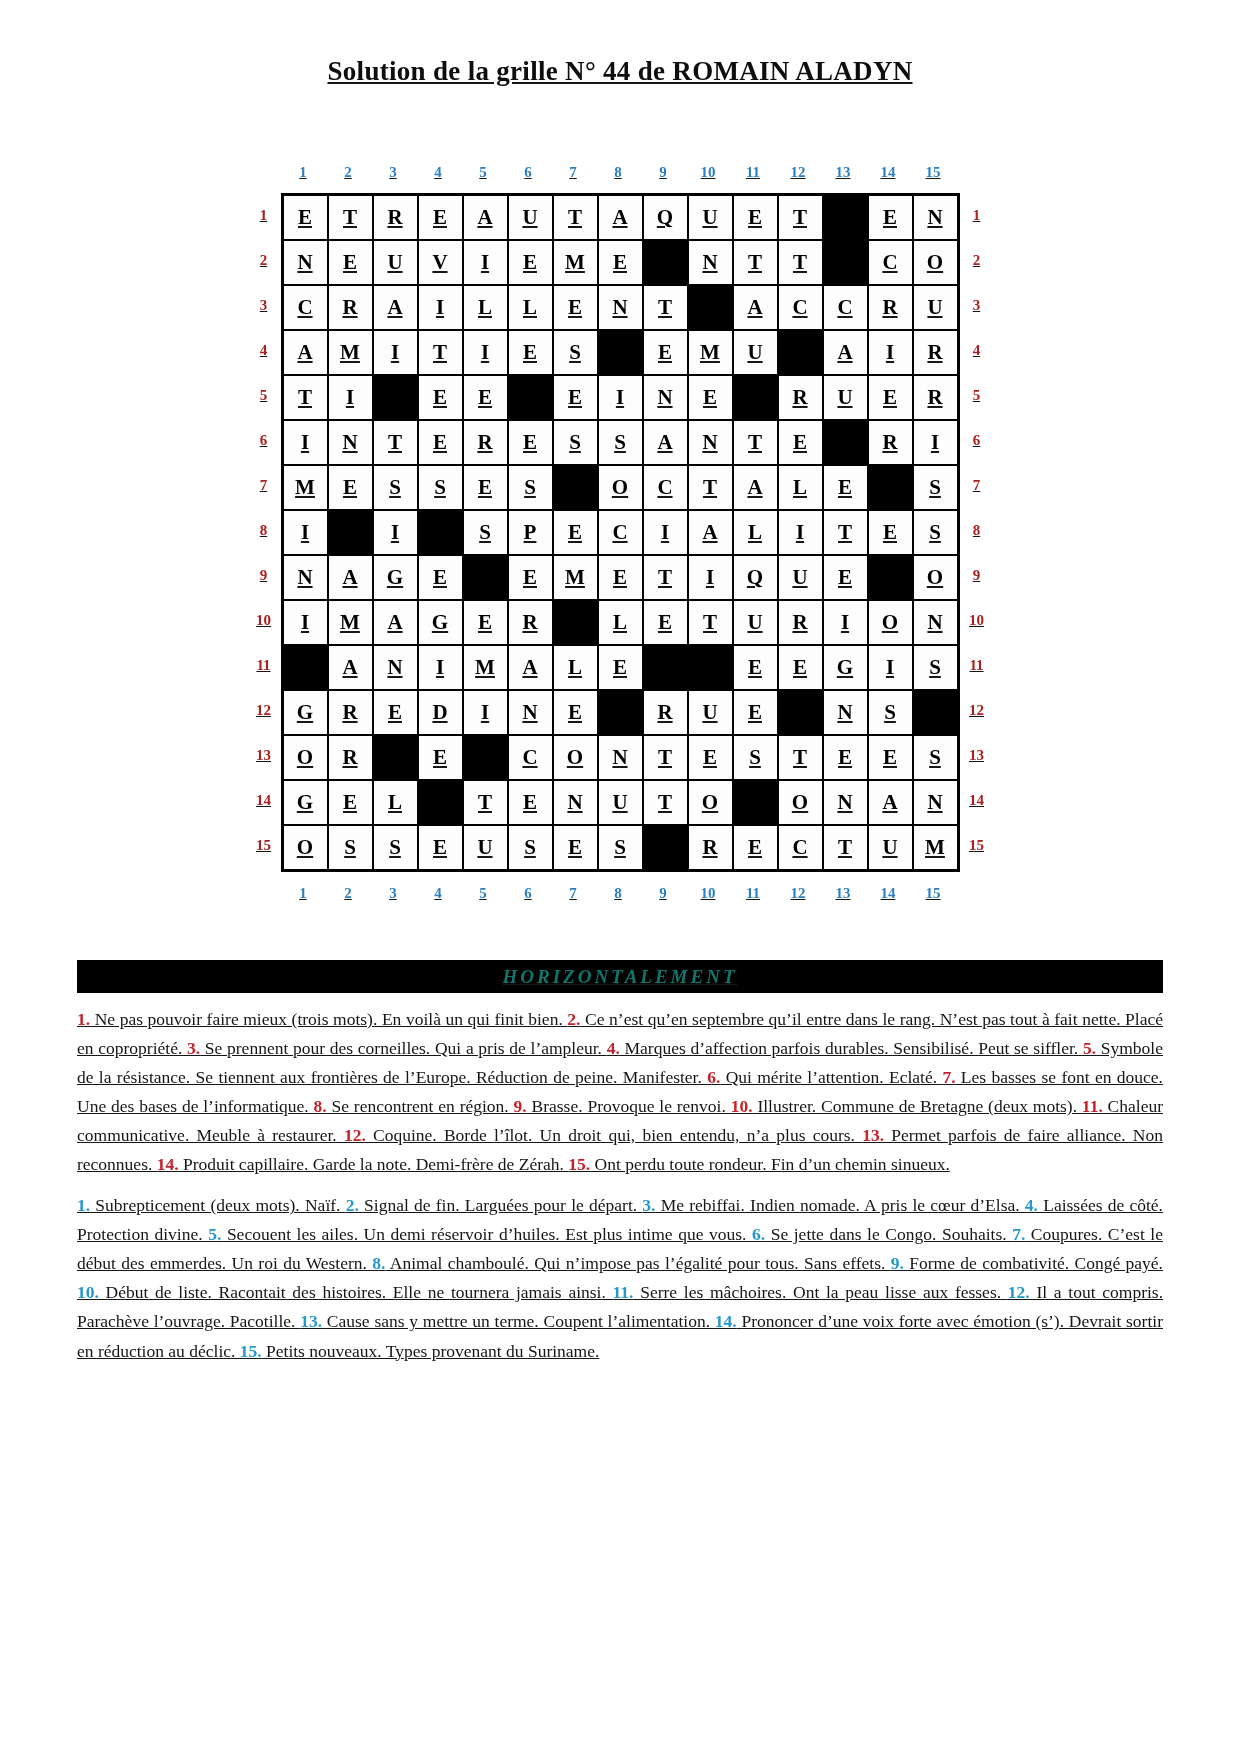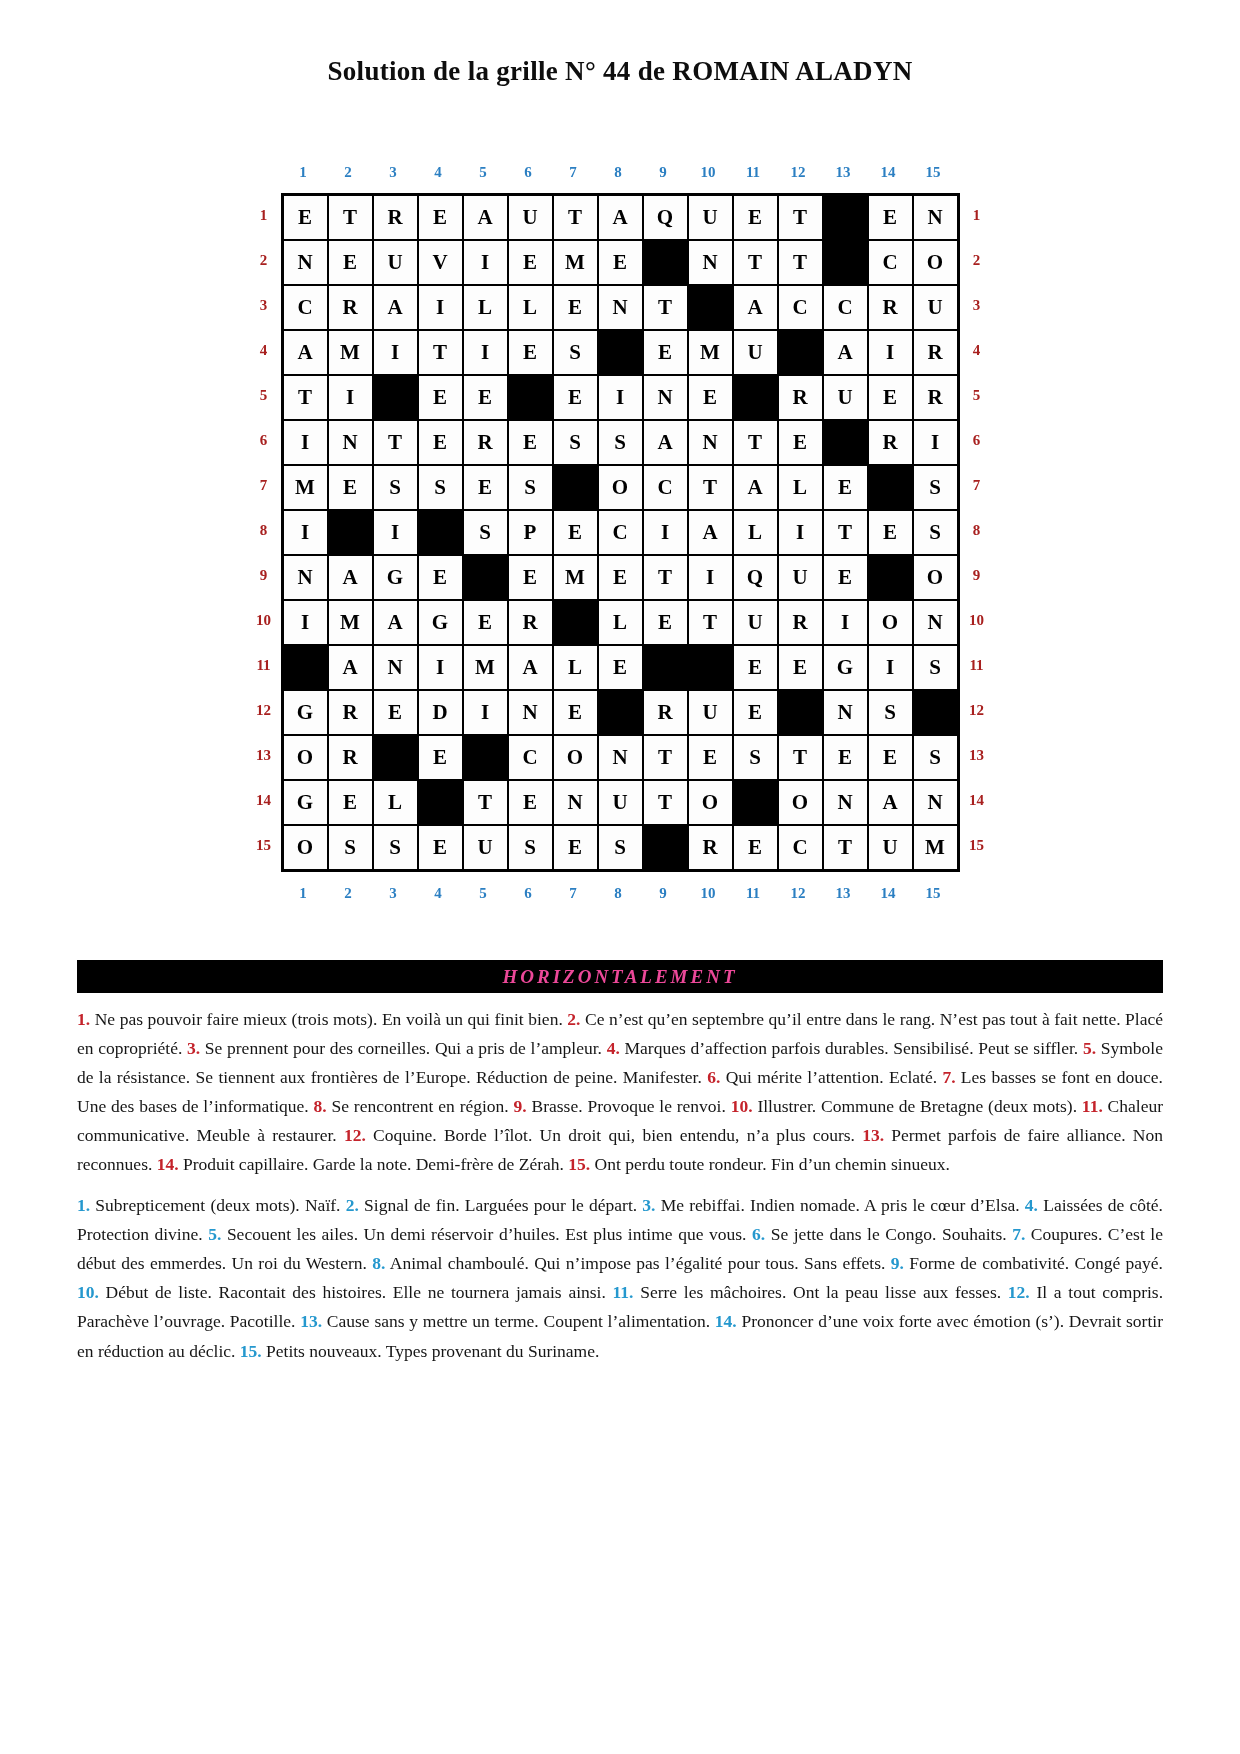--- a/index.html
+++ b/index.html
@@ -10,7 +10,7 @@
     color: #161616;
     overflow: hidden;
   }
-  .page { width: 1240px; height: 1542px; position: relative; }
+  .page { width: 1240px; height: 1542px; position: relative; text-decoration: underline; }
   .content { width: 1086px; margin: 0 auto; }
 
   h1.title {

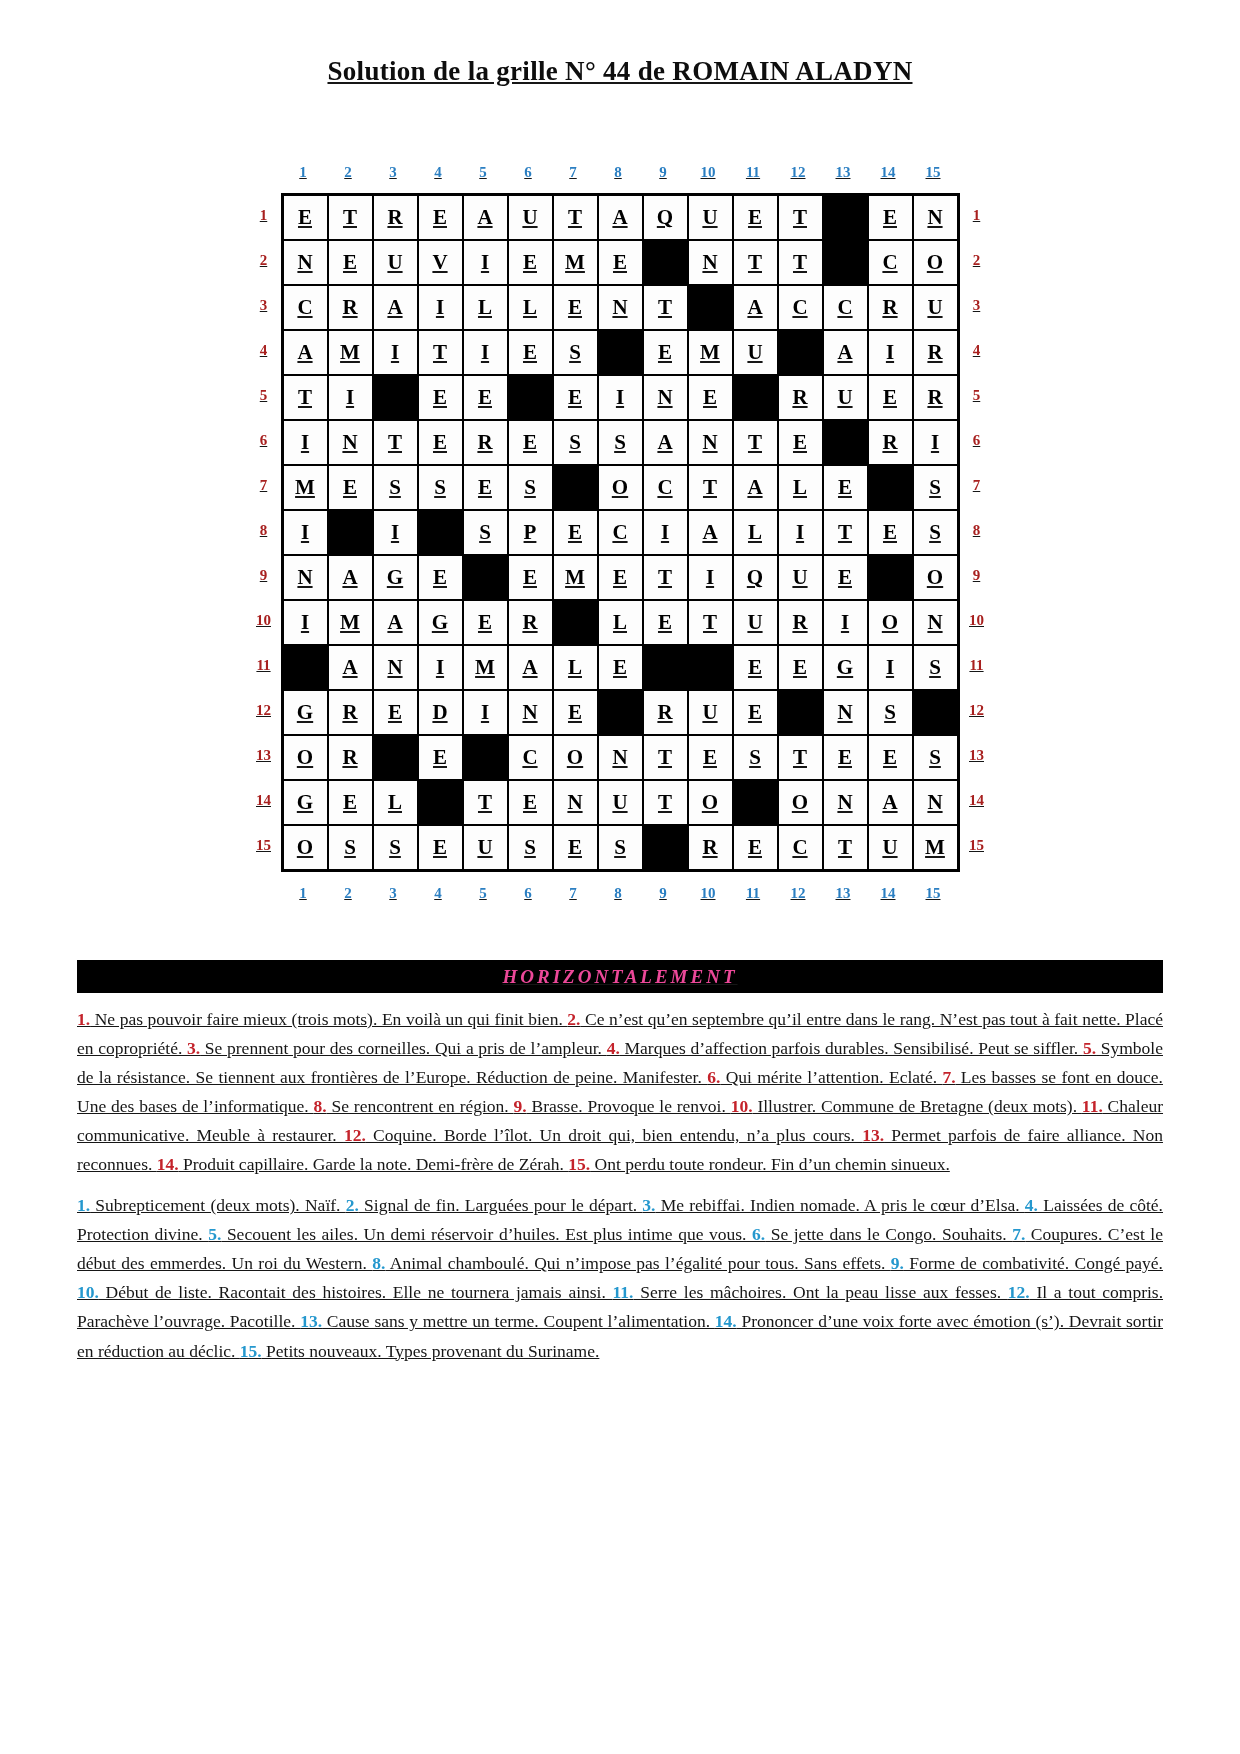--- a/index.html
+++ b/index.html
@@ -61,7 +61,7 @@
   }
   .section-bar.second { margin-top: 16px; }
   .section-title {
-    color: #ec4899; font-weight: bold; font-style: italic;
+    color: #0f766e; font-weight: bold; font-style: italic;
     font-size: 19px; letter-spacing: 3px;
   }
   p.clues {

